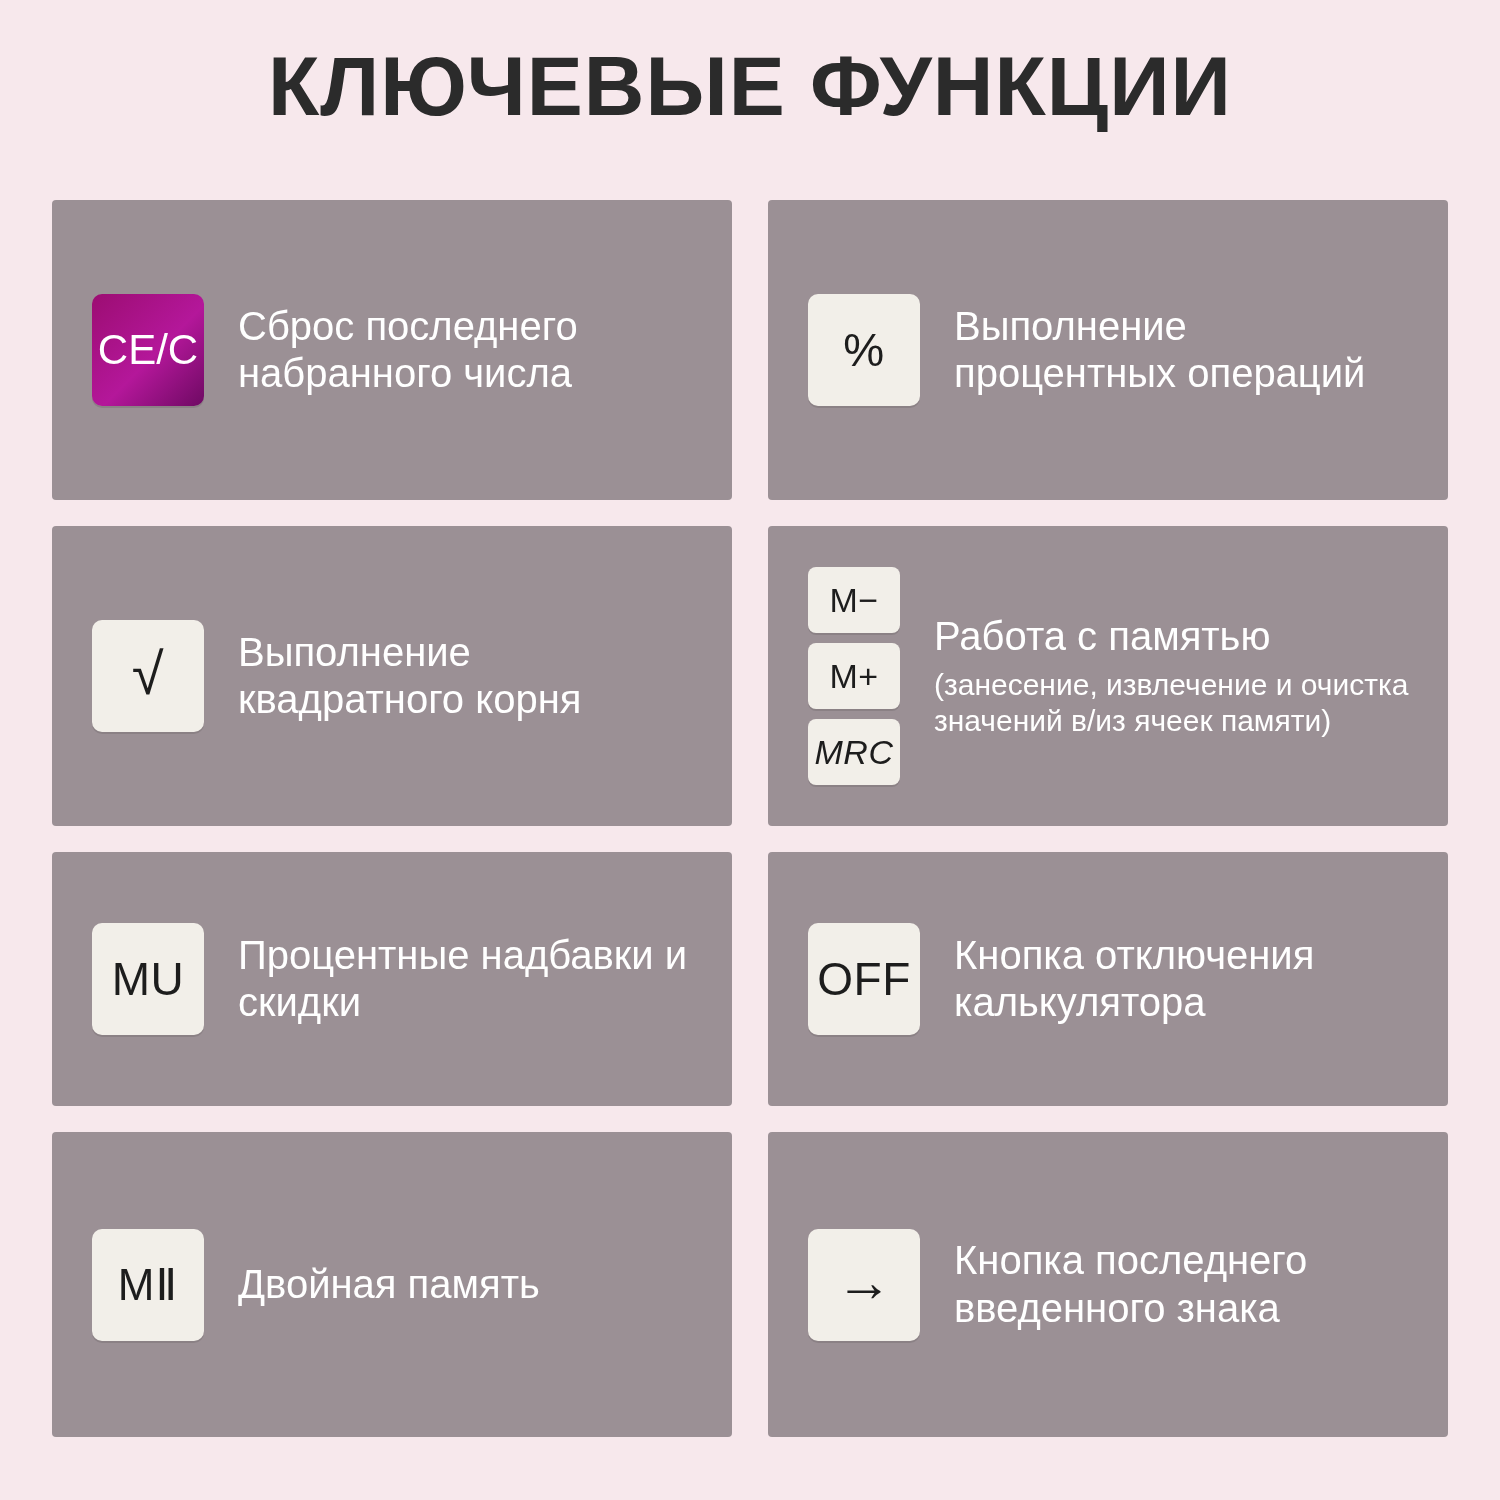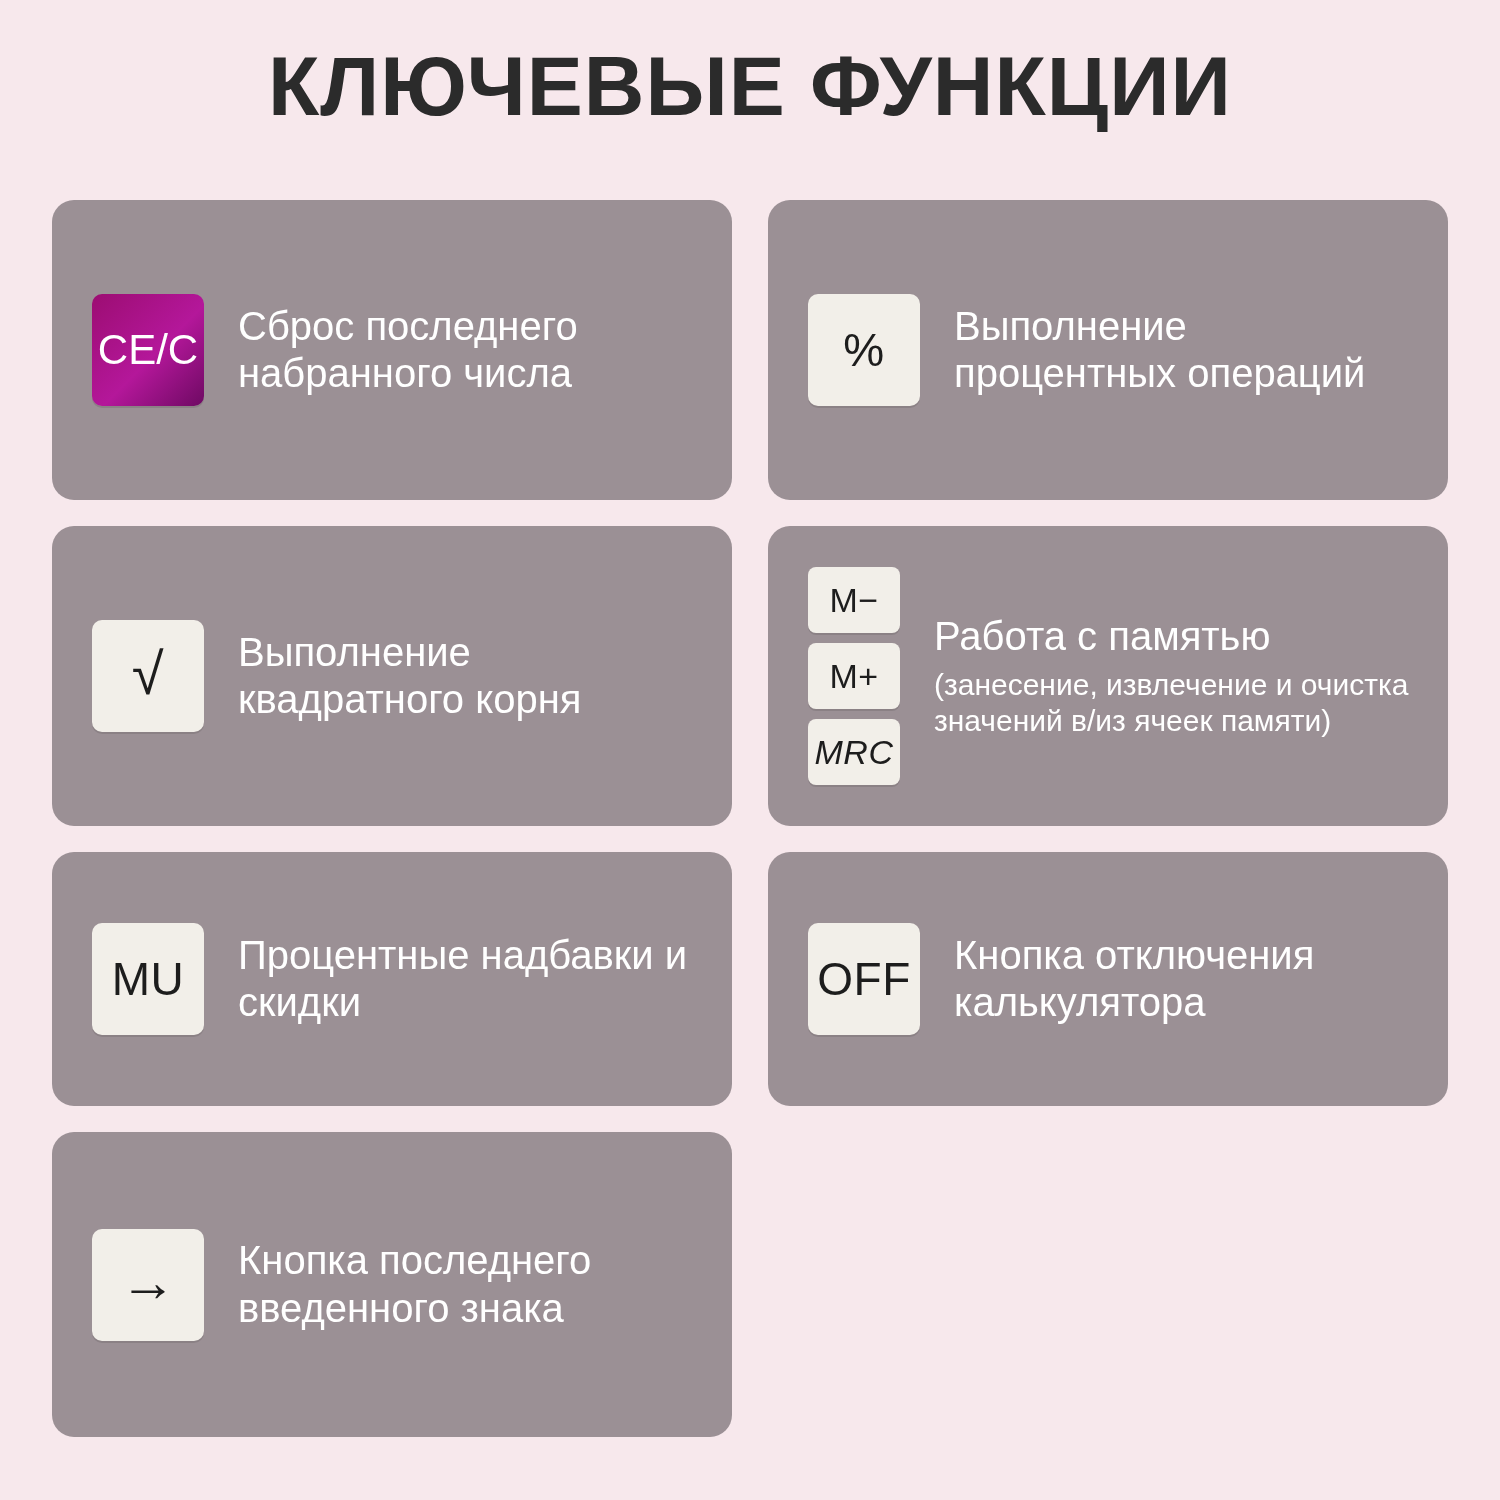--- a/index.html
+++ b/index.html
@@ -41,7 +41,7 @@
   }
   .card {
     background: #9b9095;
-    border-radius: 22px;
+    border-radius: 4px;
     display: flex;
     align-items: center;
     padding: 0 30px 0 40px;

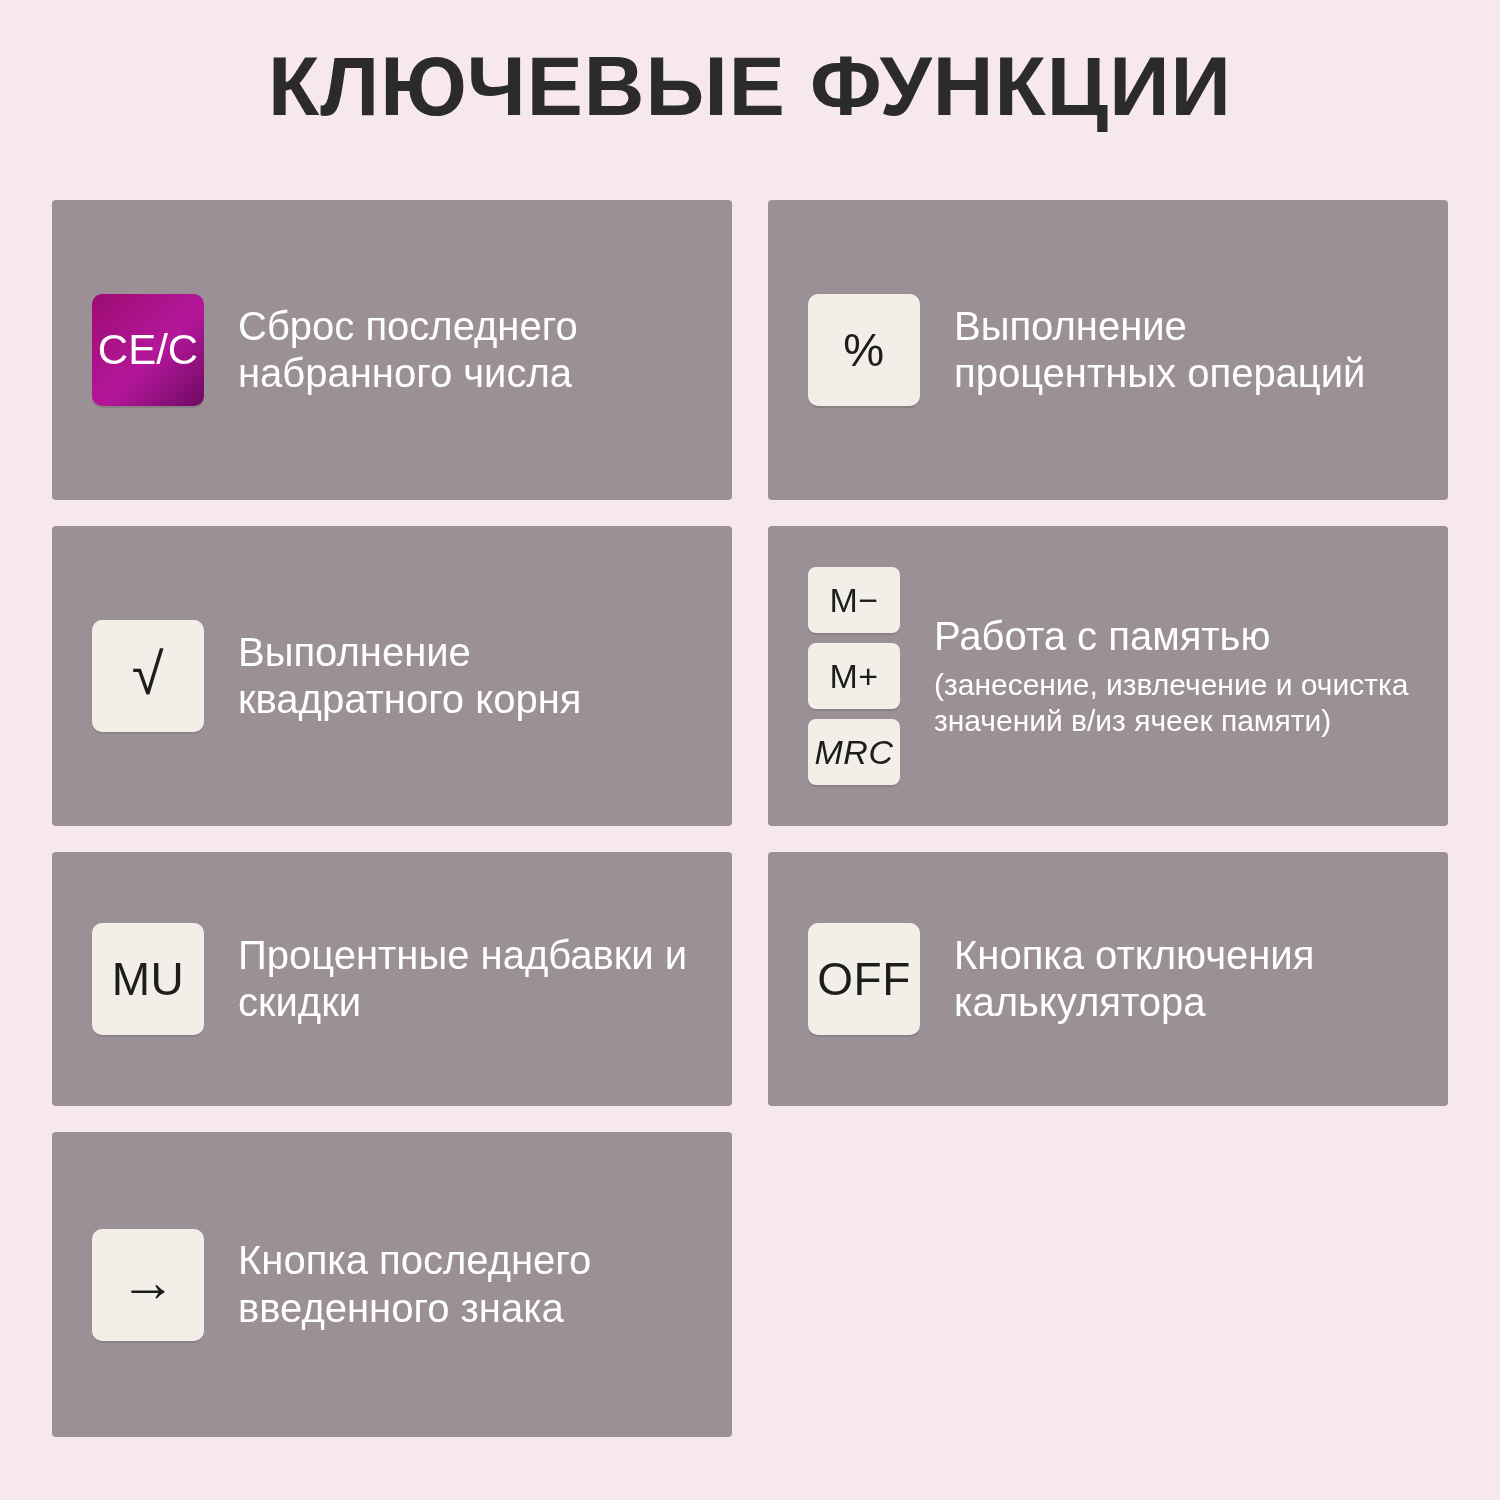--- a/index.html
+++ b/index.html
@@ -178,6 +178,14 @@
       <div class="desc">Кнопка отключения калькулятора</div>
     </div>
 
+    <div class="card h4">
+      <div class="key-wrap">
+        <div class="key">
+          <span class="mii">MⅡ</span>
+        </div>
+      </div>
+      <div class="desc">Двойная память</div>
+    </div>
 
     <div class="card h4">
       <div class="key-wrap">

